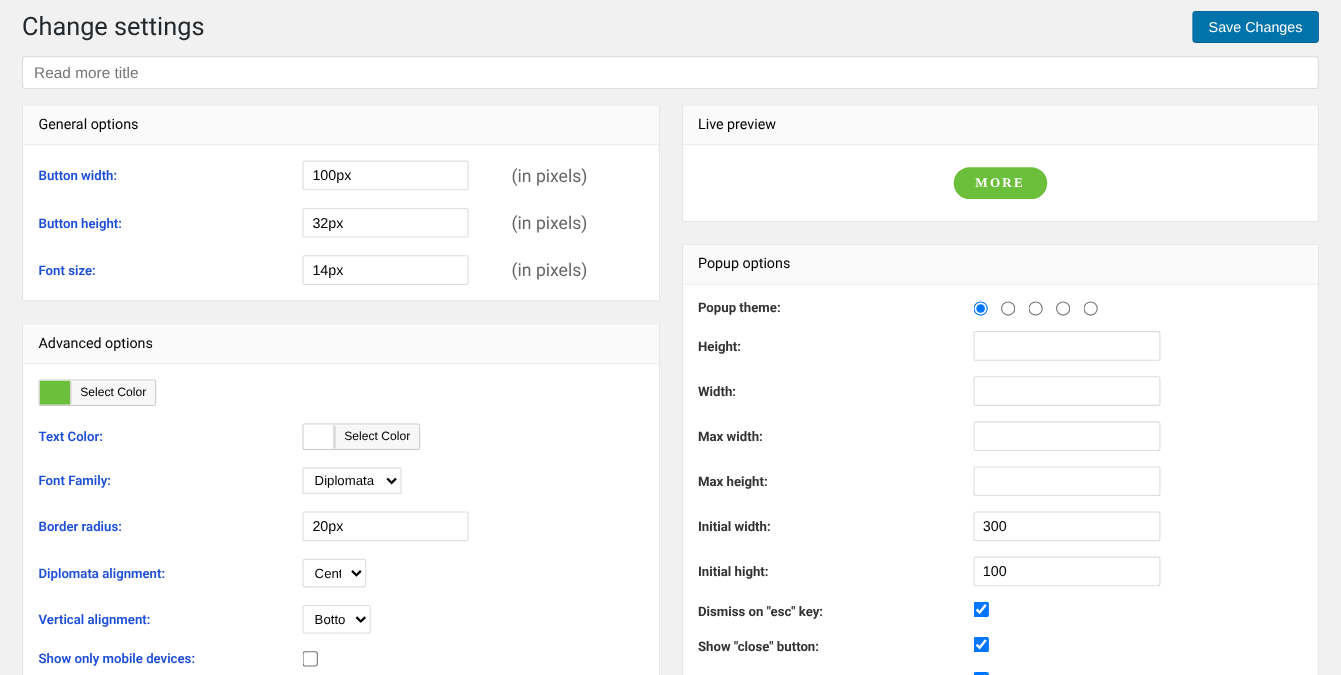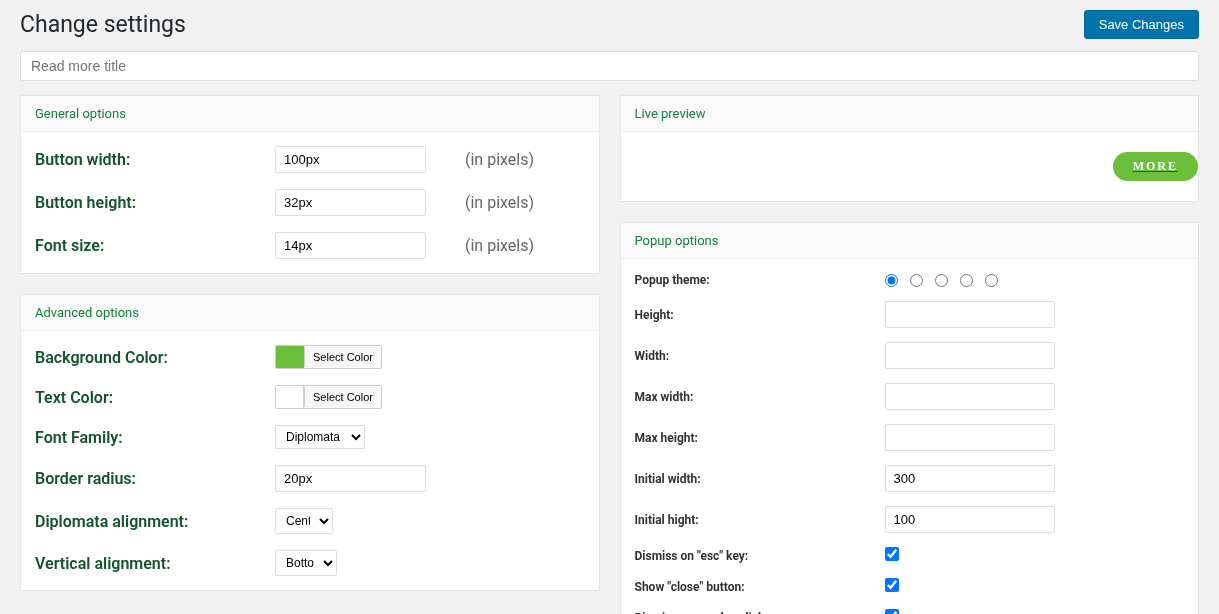--- a/index.html
+++ b/index.html
@@ -59,7 +59,7 @@
   border-bottom: 1px solid #eee;
   padding: 10px 14px;
   font-size: 13px;
-  color: #15803d;
+  color: #000000;
 }
 .panel-body {
   padding: 14px;

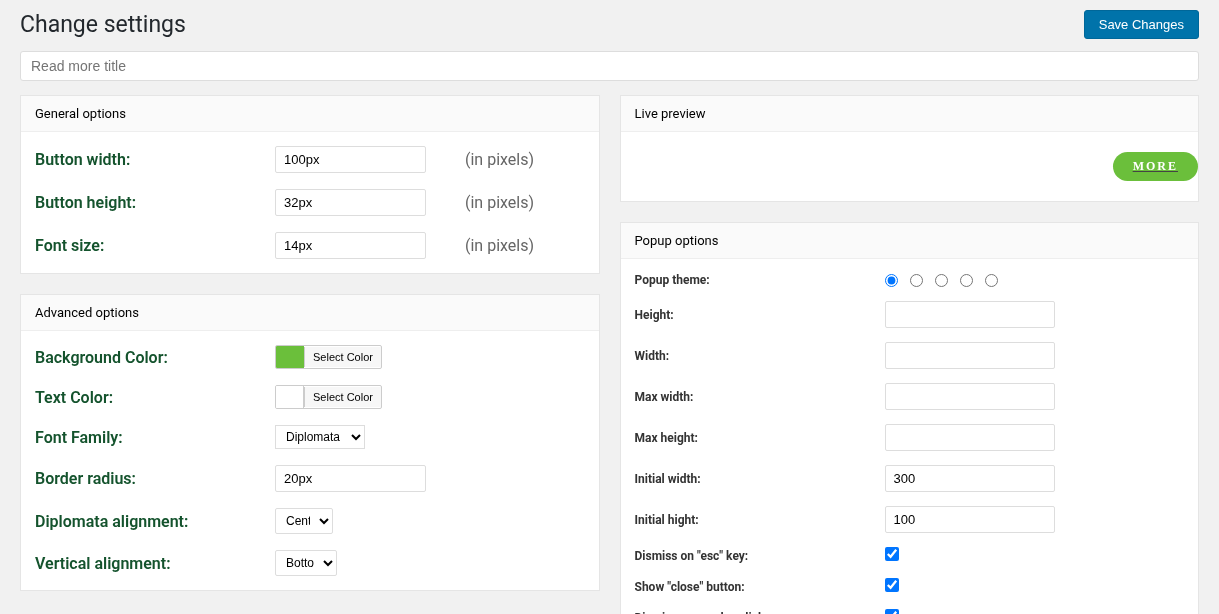--- a/index.html
+++ b/index.html
@@ -73,8 +73,8 @@
 .form-label {
   width: 240px;
   font-weight: 600;
-  font-size: 16px;
-  color: #14532d;
+  font-size: 12px;
+  color: #1d4ed8;
 }
 .form-control-wrap {
   width: 170px;

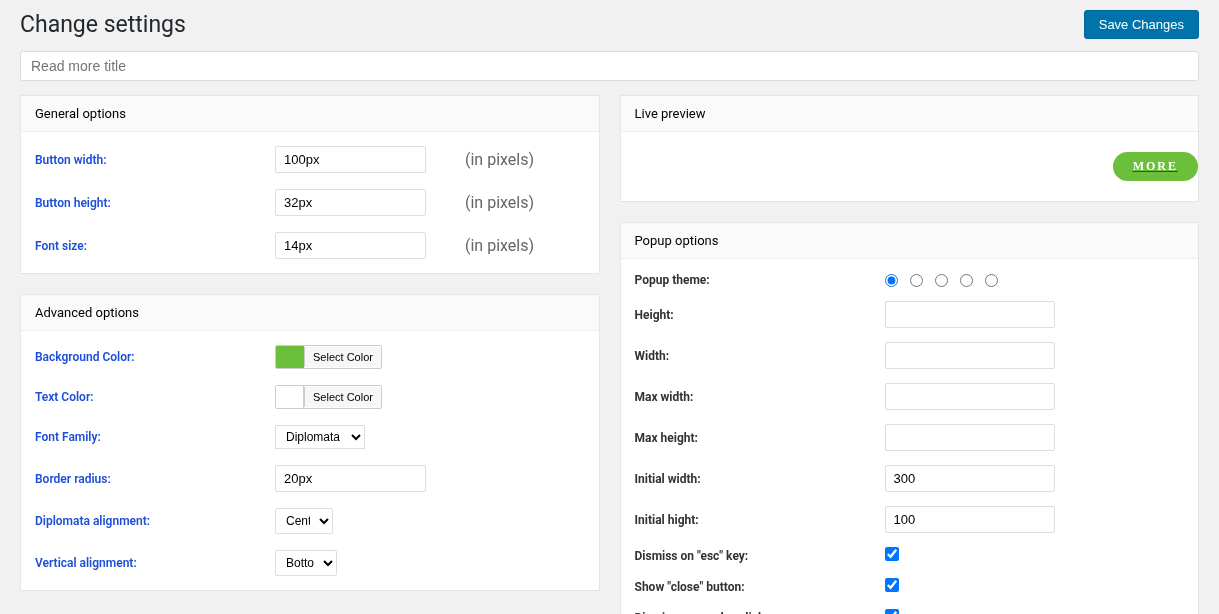--- a/index.html
+++ b/index.html
@@ -128,9 +128,8 @@
 }
 .preview-wrap {
   display:flex;
-  justify-content:flex-end;
+  justify-content:center;
   padding: 20px 0;
-  text-decoration: underline;
 }
 .preview-btn {
   background: #6bbf3b;

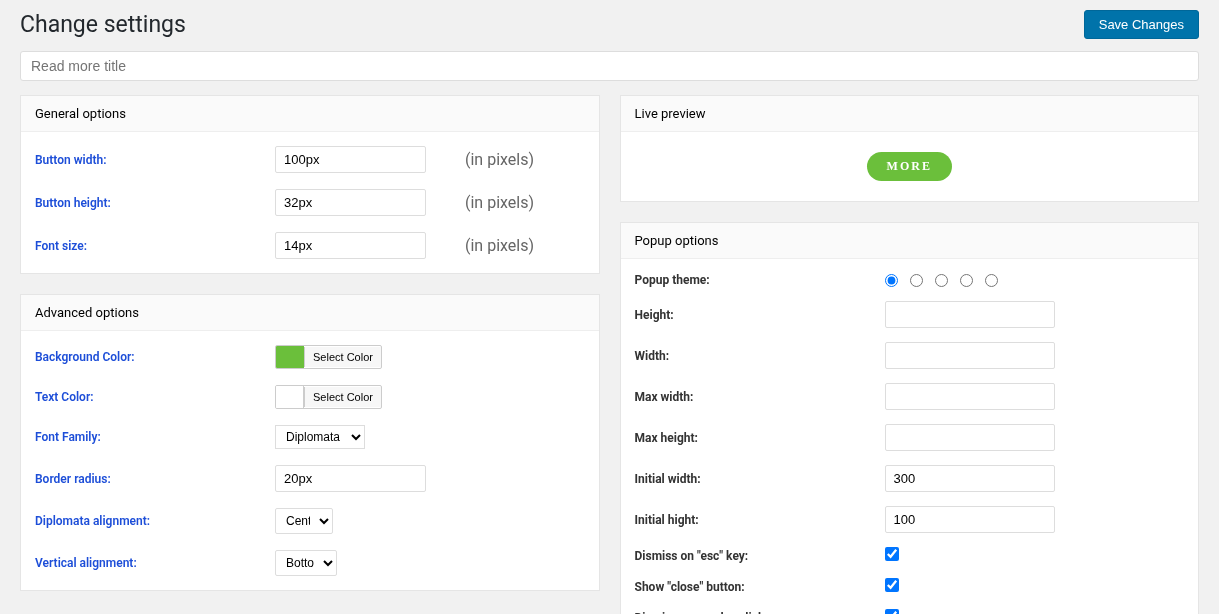--- a/index.html
+++ b/index.html
@@ -219,7 +219,6 @@
       <div class="panel-header">Advanced options</div>
       <div class="panel-body">
         <div class="form-row">
-          <div class="form-label">Background Color:</div>
           <div class="color-picker">
             <div class="color-swatch"></div>
             <button class="color-btn">Select Color</button>

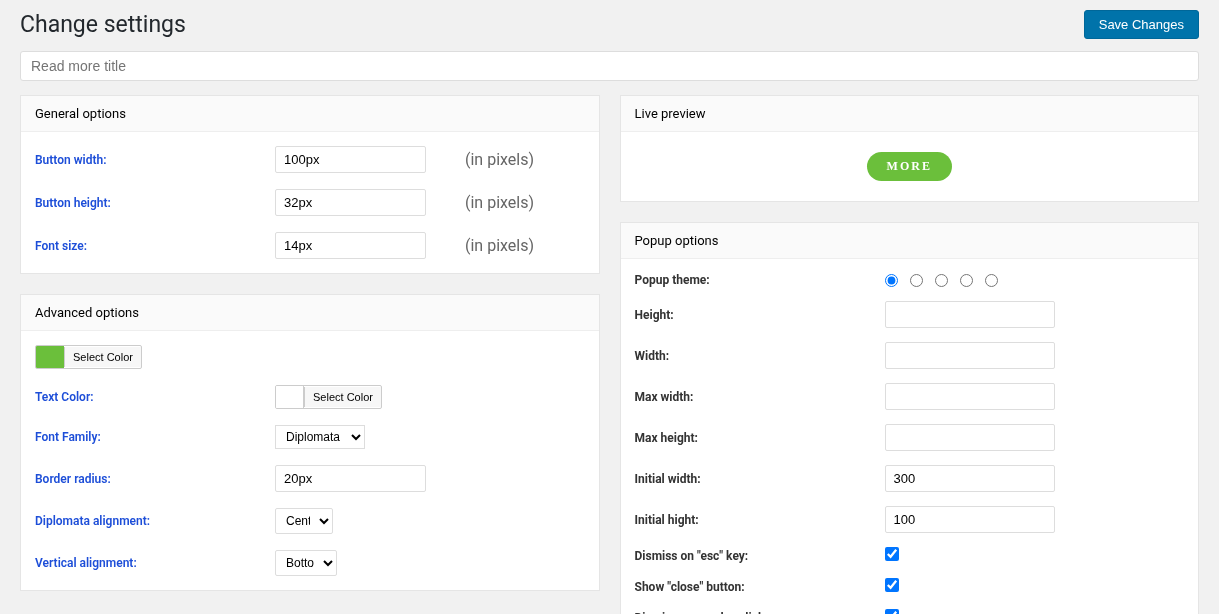--- a/index.html
+++ b/index.html
@@ -253,6 +253,10 @@
             <option>Bottom</option>
           </select>
         </div>
+        <div class="form-row">
+          <div class="form-label">Show only mobile devices:</div>
+          <input type="checkbox" class="checkbox-input" style="">
+        </div>
 
       </div>
     </div>

